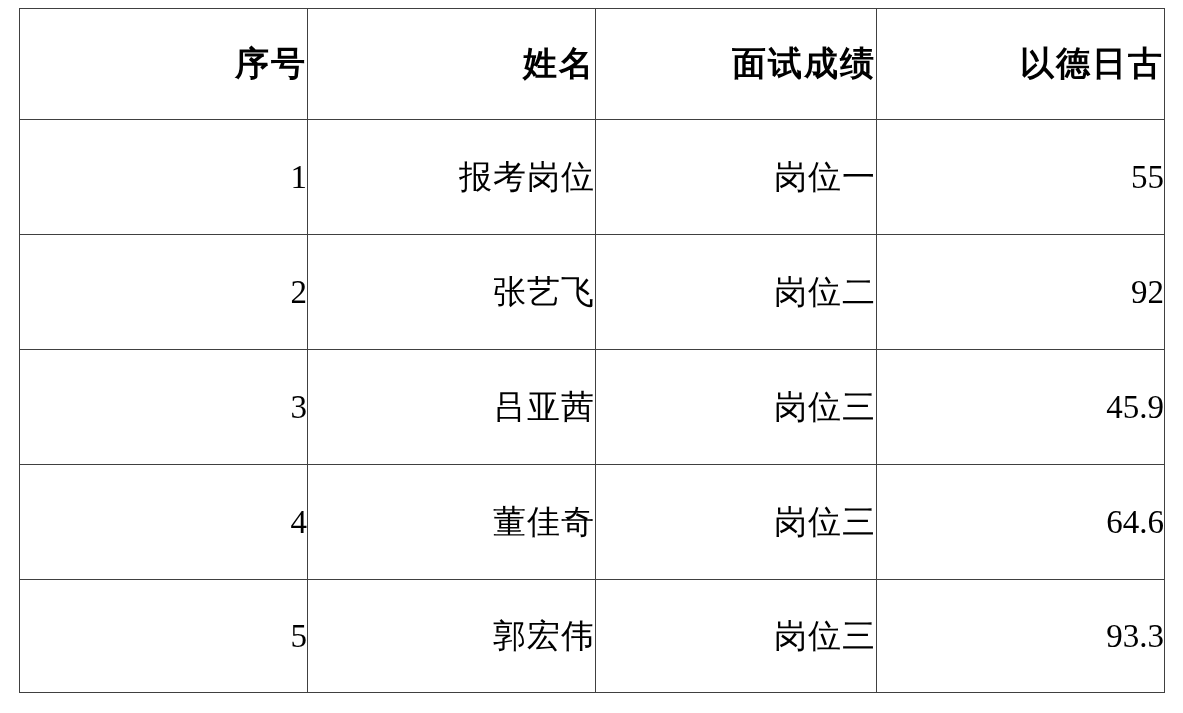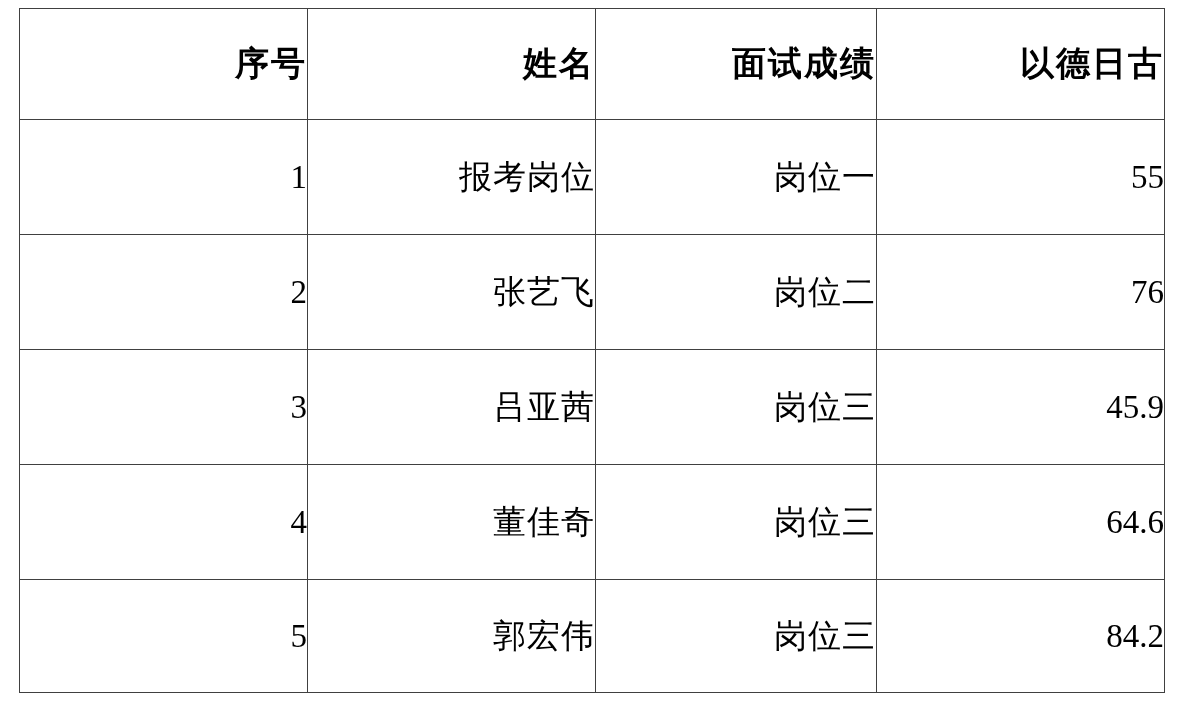--- a/index.html
+++ b/index.html
@@ -91,7 +91,7 @@
         <td class="num">2</td>
         <td>张艺飞</td>
         <td>岗位二</td>
-        <td class="score">76</td>
+        <td class="score">92</td>
       </tr>
       <tr>
         <td class="num">3</td>

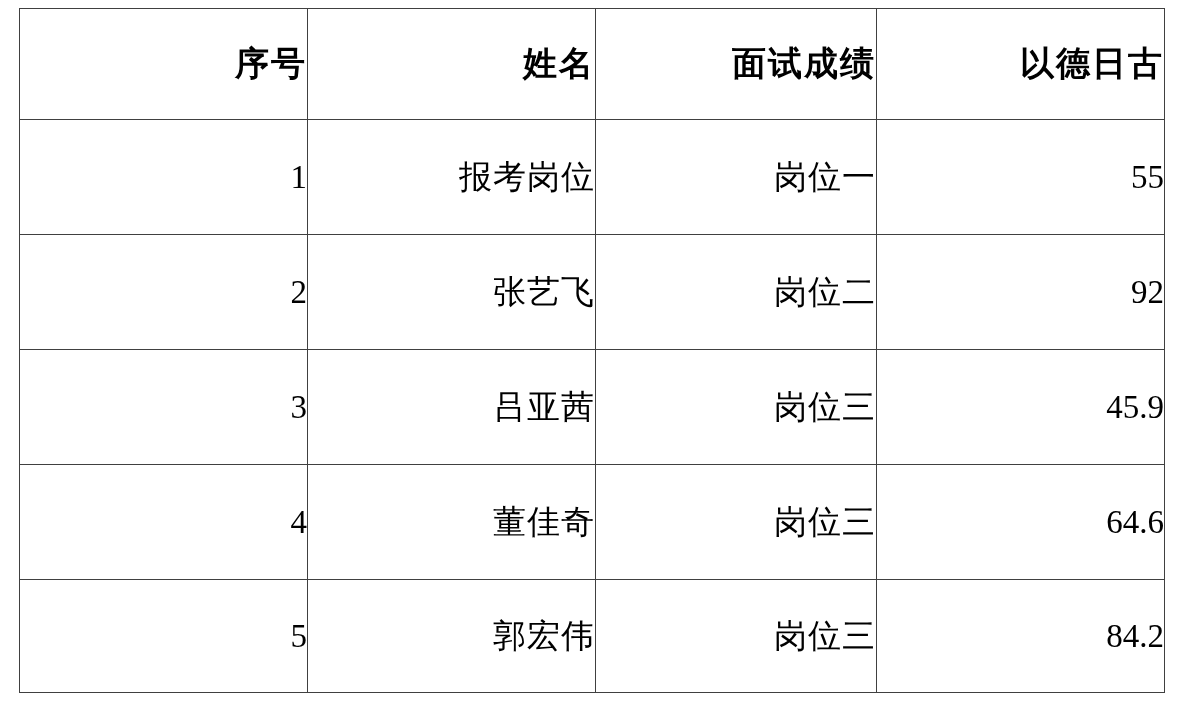--- a/index.html
+++ b/index.html
@@ -109,7 +109,7 @@
         <td class="num">5</td>
         <td>郭宏伟</td>
         <td>岗位三</td>
-        <td class="score">84.2</td>
+        <td class="score">93.3</td>
       </tr>
     </tbody>
   </table>

